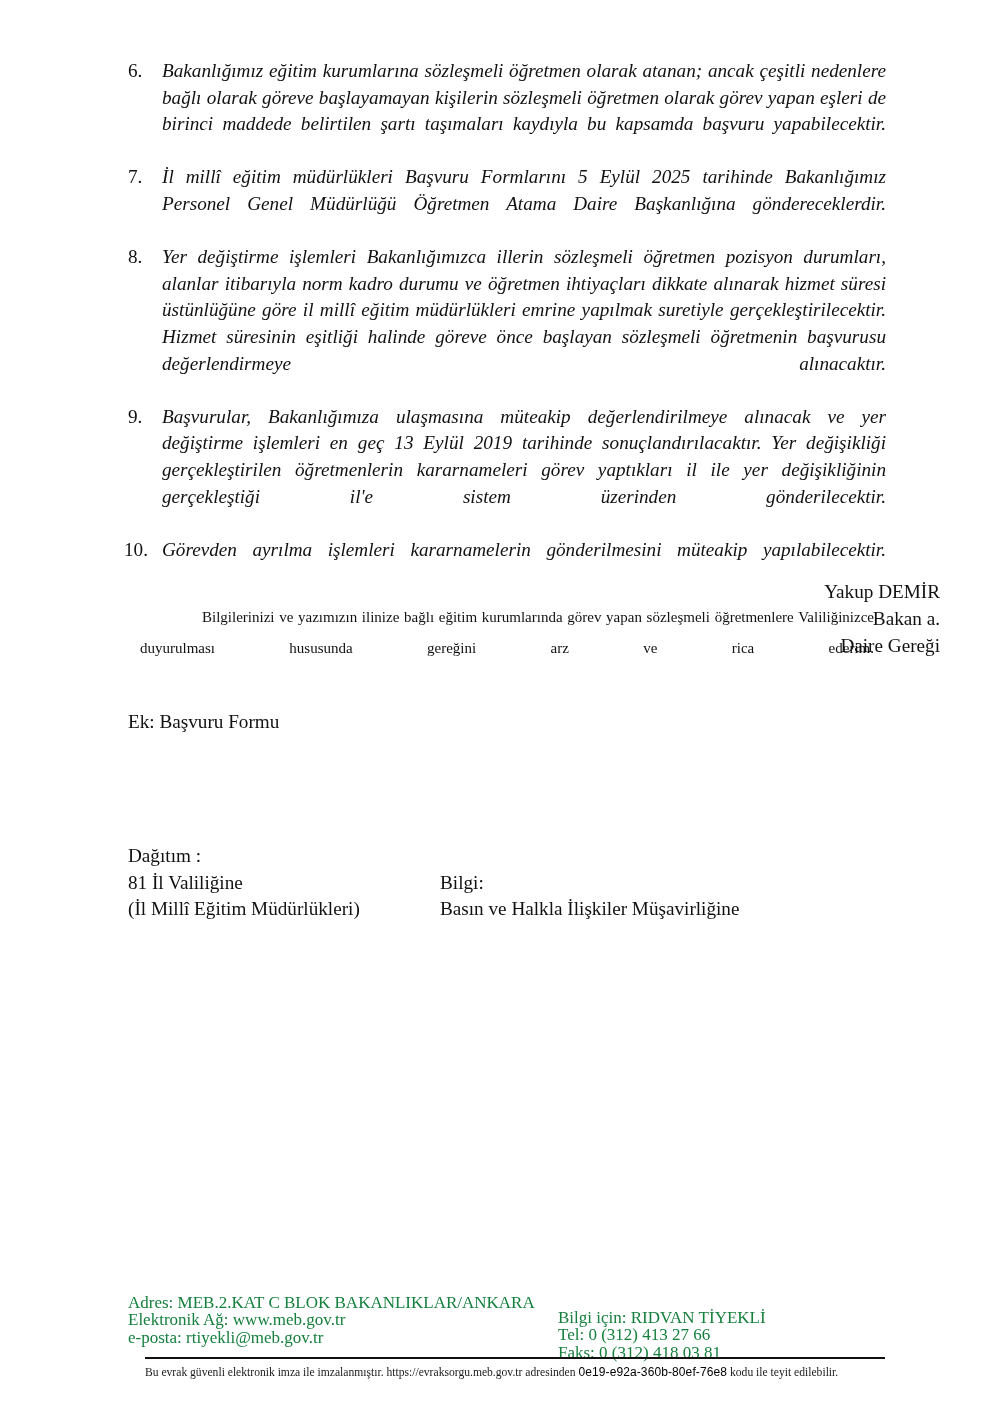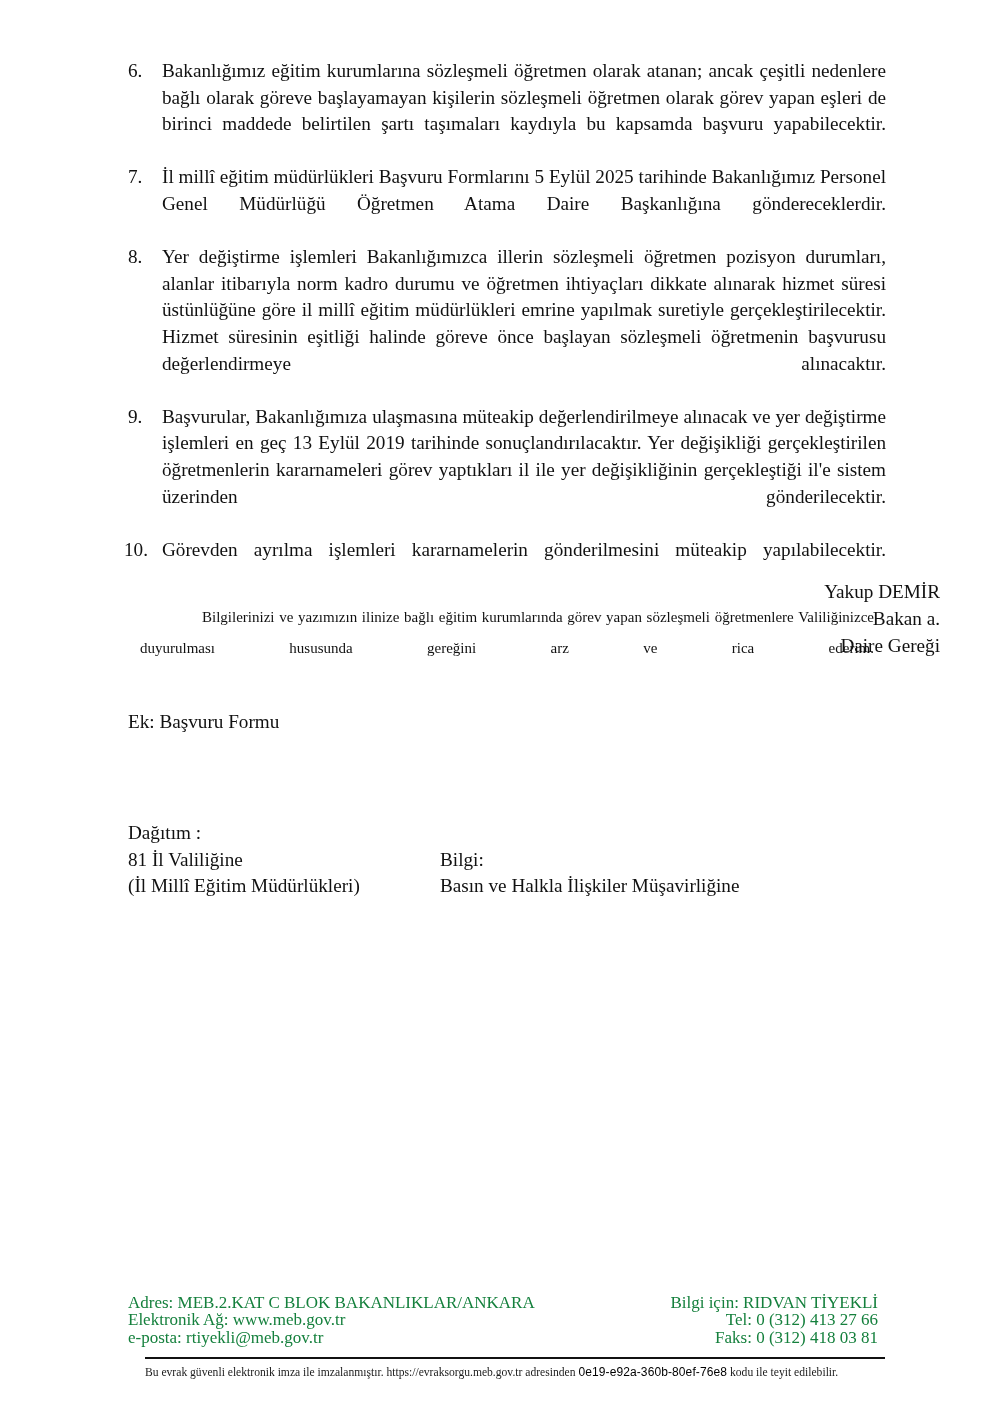--- a/index.html
+++ b/index.html
@@ -60,6 +60,7 @@
   }
   ol.clauses li .clause-text {
     display: block;
+    font-style: italic;
   }
   
   ol.clauses li .clause-text::after {

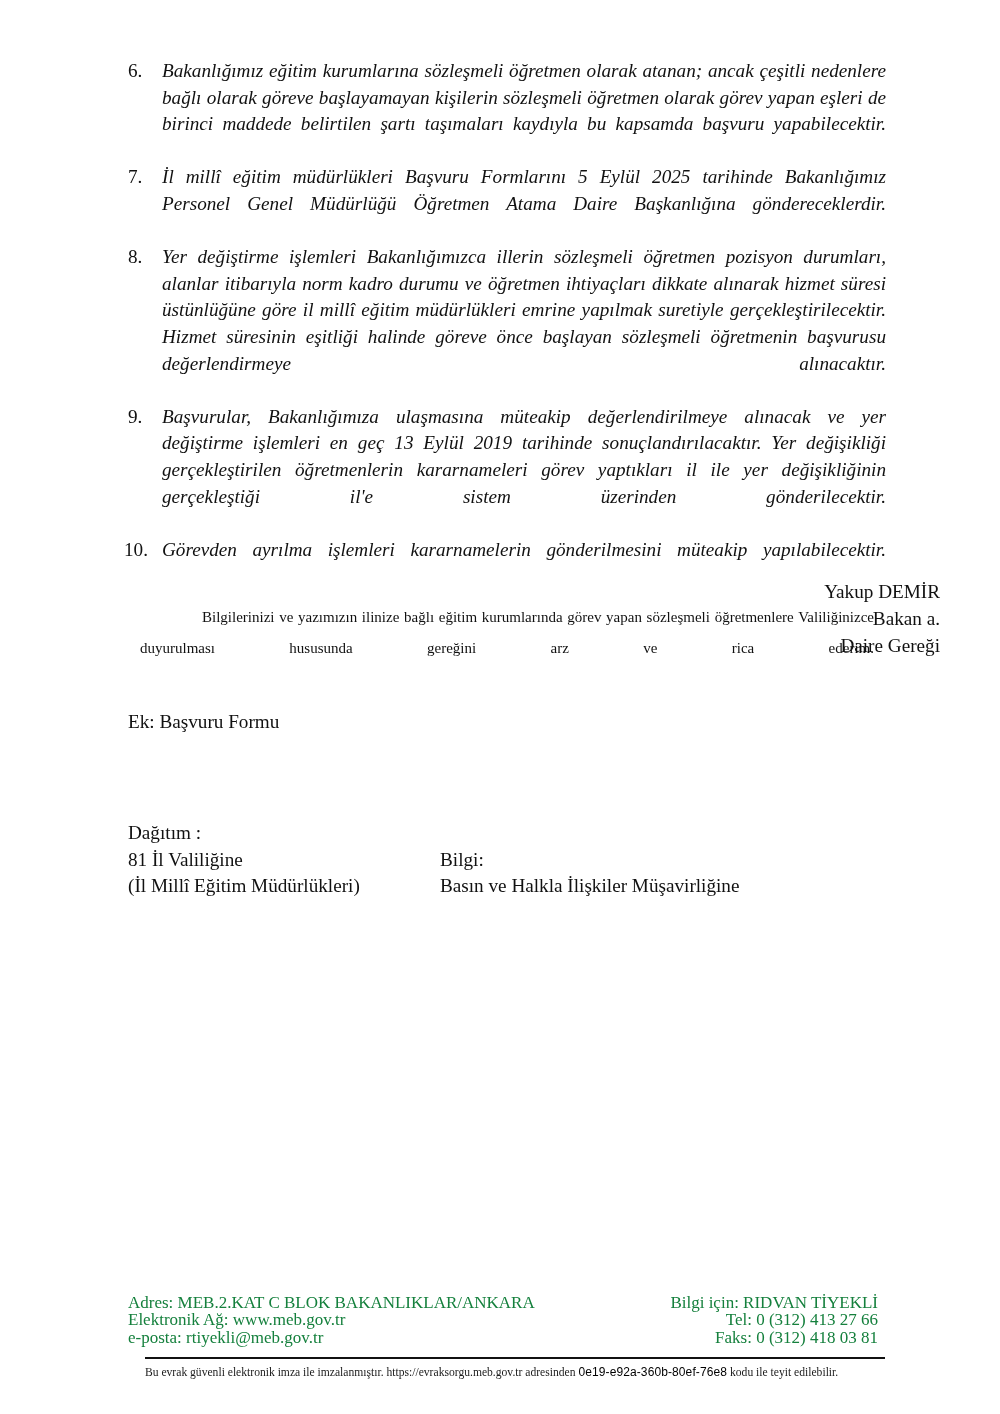--- a/index.html
+++ b/index.html
@@ -106,7 +106,7 @@
   .distribution {
     position: absolute;
     left: 128px;
-    top: 820px;
+    top: 843px;
     width: 760px;
     font-size: 19.2px;
     line-height: 26.5px;

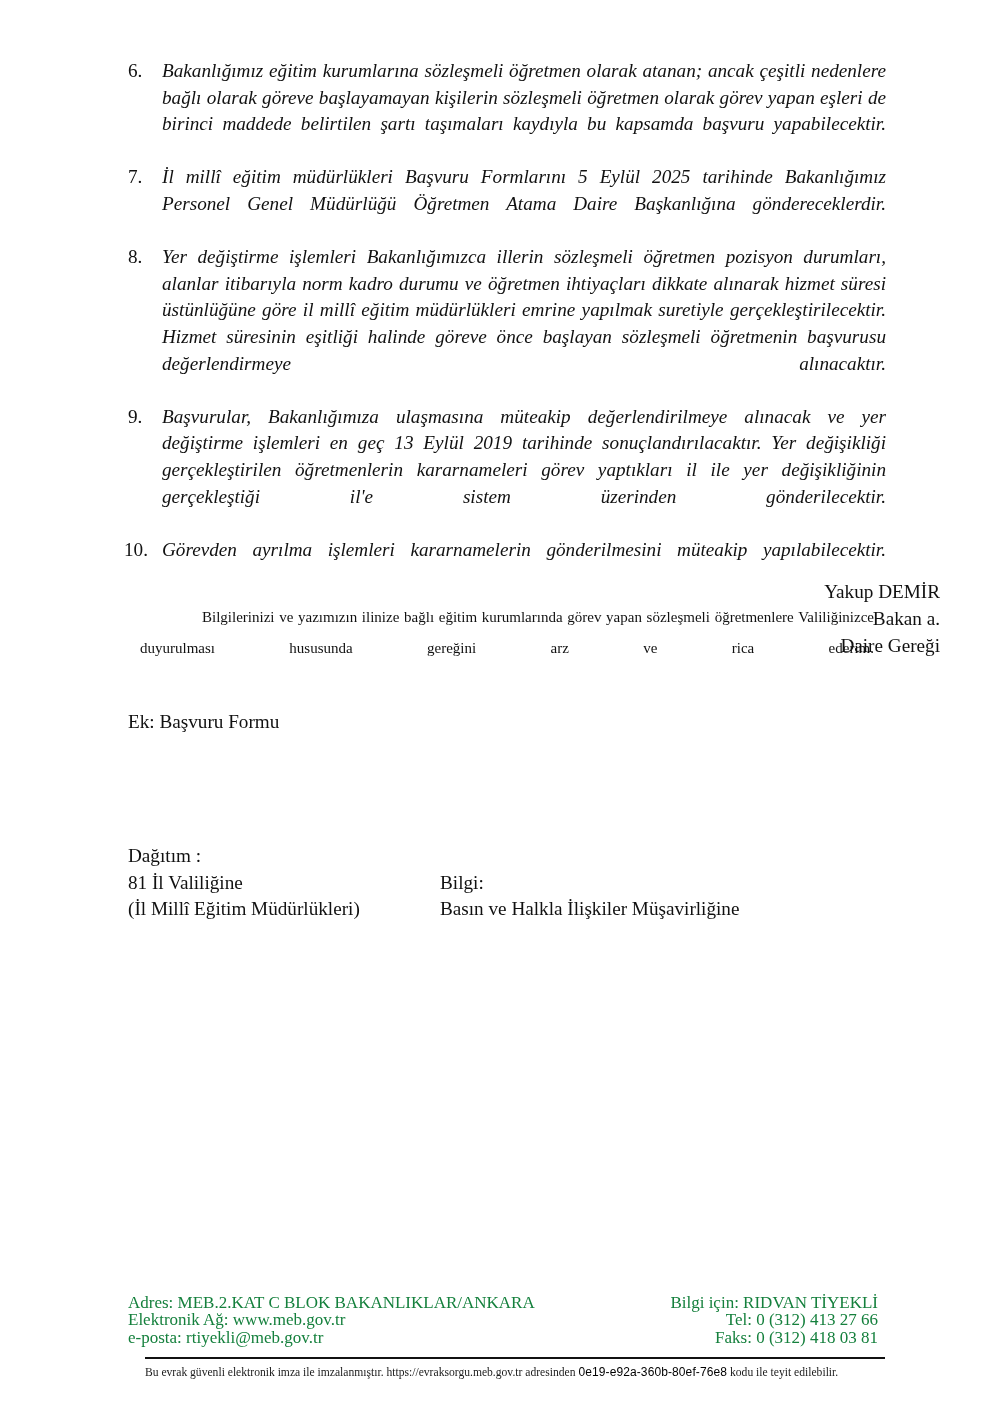--- a/index.html
+++ b/index.html
@@ -147,7 +147,8 @@
     display: inline-block;
     width: 320px;
     vertical-align: top;
-    text-align: right;
+    text-align: left;
+    margin-top: 15px;
   }
   .footer-line { display: block; }
 

